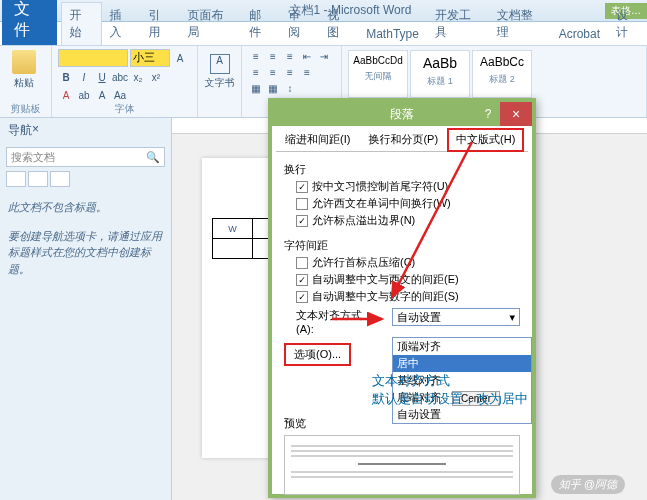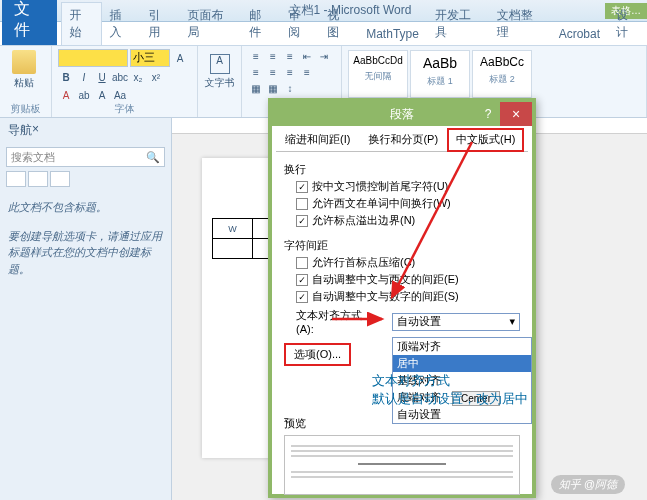--- a/index.html
+++ b/index.html
@@ -47,7 +47,7 @@
 .sect-label { margin: 4px 0 2px; }
 .chk-row { display: flex; align-items: center; margin: 2px 0 2px 12px; gap: 4px; }
 .chk { width: 12px; height: 12px; border: 1px solid #888; display: inline-flex; align-items: center; justify-content: center; font-size: 9px; }
-.align-row { display: flex; align-items: center; margin: 4px 0 2px 12px; gap: 20px; }
+.align-row { display: flex; margin: 4px 0 2px 12px; gap: 20px; }
 .combo { border: 1px solid #7a9ac8; height: 18px; width: 140px; padding: 0 4px; display: flex; align-items: center; justify-content: space-between; font-size: 11px; }
 .dropdown { position: absolute; border: 1px solid #7a9ac8; background: #fff; width: 140px; font-size: 11px; }
 .dd-item { padding: 1px 4px; }

